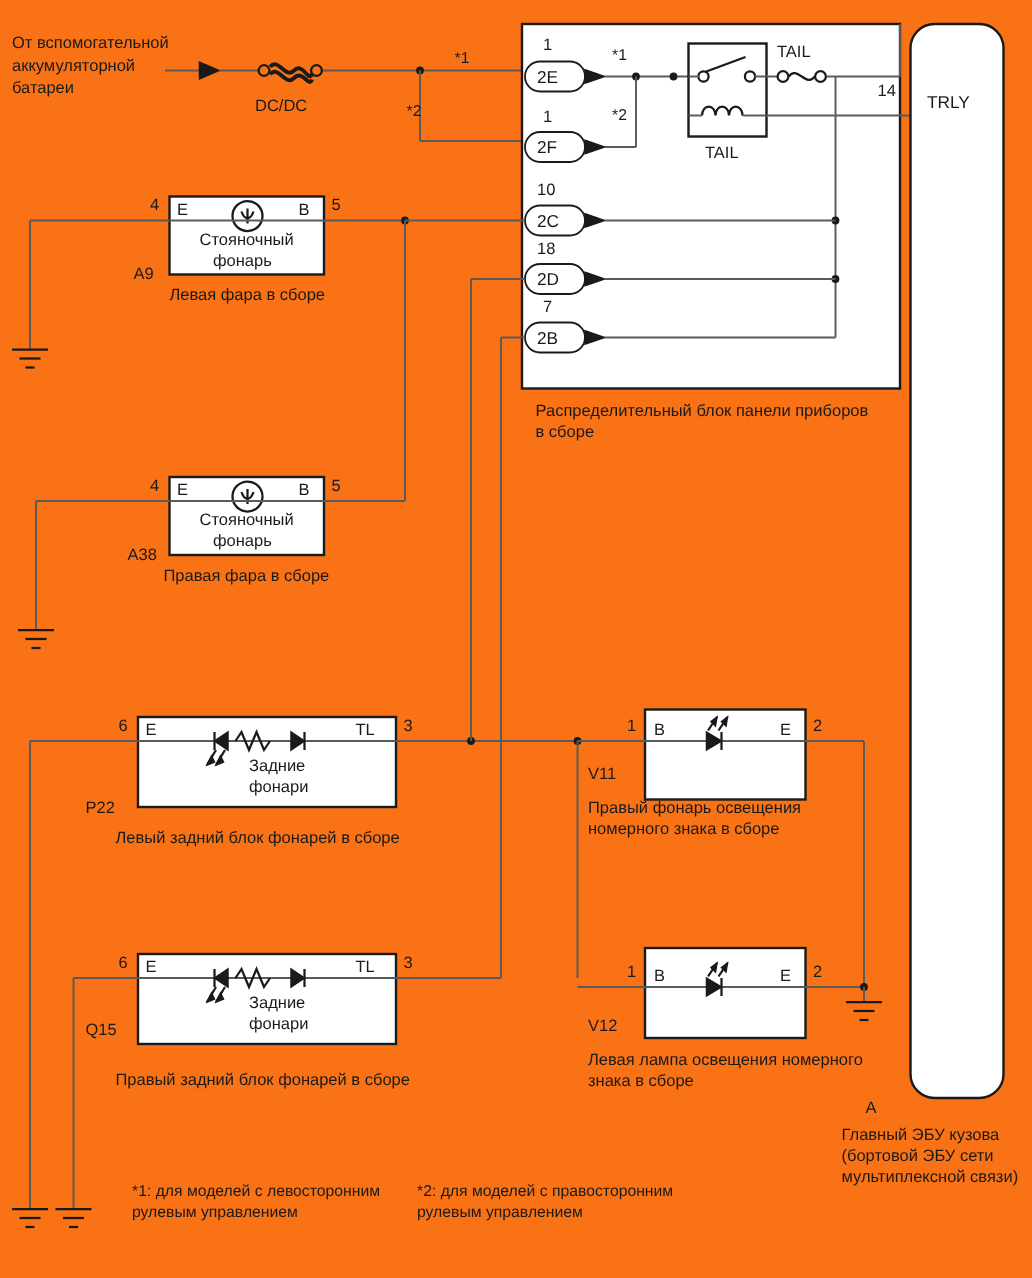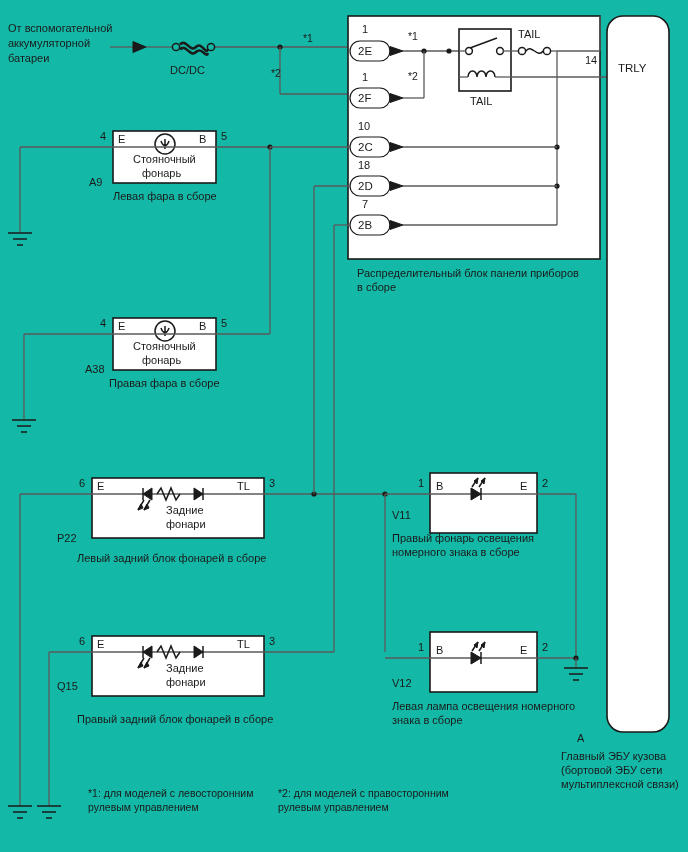--- a/index.html
+++ b/index.html
@@ -12,7 +12,7 @@
     position: relative;
     width: 688px;
     height: 852px;
-    background: #14b8a6;
+    background: #f97316;
     font-family: "Liberation Sans", sans-serif;
     overflow: hidden;
   }

